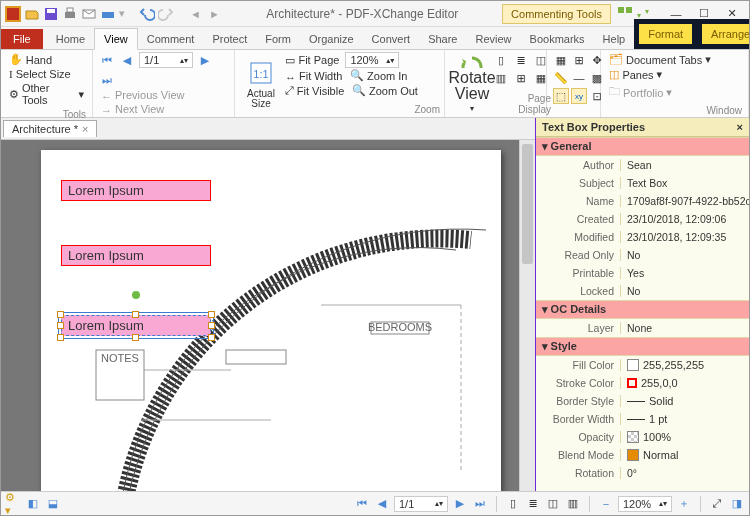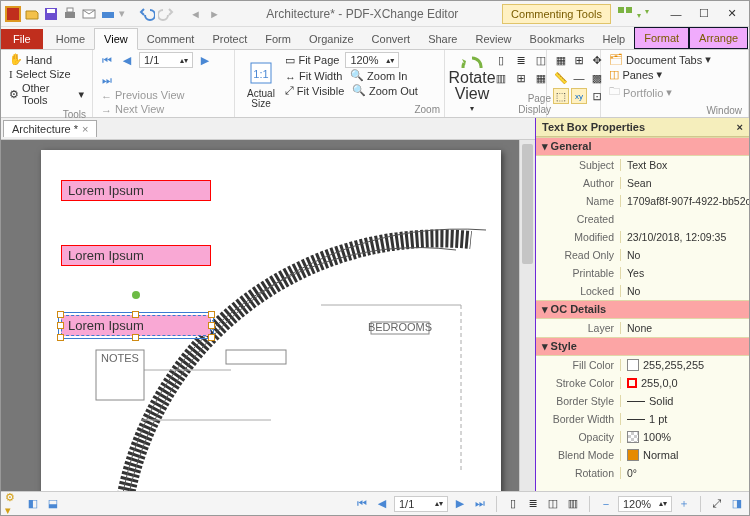--- a/index.html
+++ b/index.html
@@ -15,7 +15,7 @@
 .file-tab{background:#c02e1d;color:#fff;padding:4px 12px;margin-right:4px}
 .tab{padding:4px 9px;color:#555;cursor:pointer}
 .tab.active{background:#fcfcfc;border:1px solid #ccc;border-bottom:1px solid #fcfcfc;margin-bottom:-1px;color:#000}
-.ctx-tab{background:#f0abfc;border:1px solid #0f172a;color:#7a5c00}
+.ctx-tab{background:#fde047;border:5px solid #0f172a;color:#7a5c00}
 .toolbar-right{margin-left:auto;display:flex;align-items:center;gap:2px;margin-right:4px}
 .ribbon{height:68px;background:#fcfcfc;border-bottom:1px solid #ccc;display:flex}
 .ribbon-group{border-right:1px solid #e0e0e0;padding:2px 6px;display:flex;flex-direction:column;justify-content:space-between}

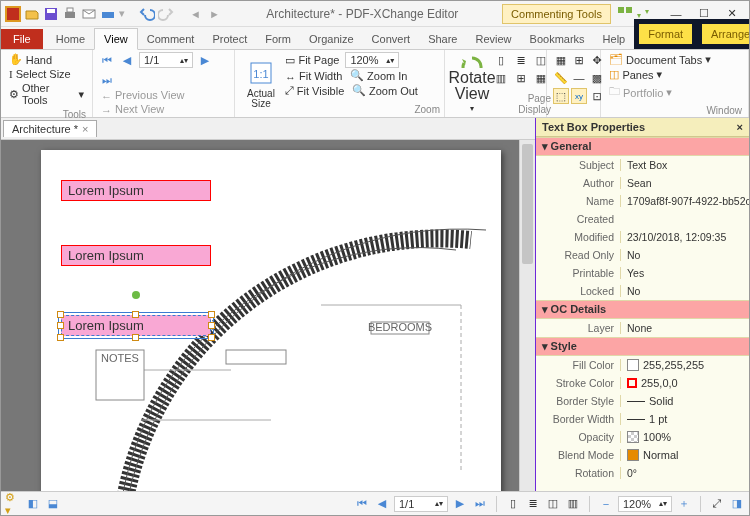--- a/index.html
+++ b/index.html
@@ -337,12 +337,12 @@
       </div>
     <div class="prop-section">▾ <span>General</span></div>
     <div class="prop-row">
+        <div class="prop-label">Author</div>
+        <div class="prop-val">Sean</div>
+      </div>
+    <div class="prop-row">
         <div class="prop-label">Subject</div>
         <div class="prop-val">Text Box</div>
-      </div>
-    <div class="prop-row">
-        <div class="prop-label">Author</div>
-        <div class="prop-val">Sean</div>
       </div>
     <div class="prop-row">
         <div class="prop-label">Name</div>

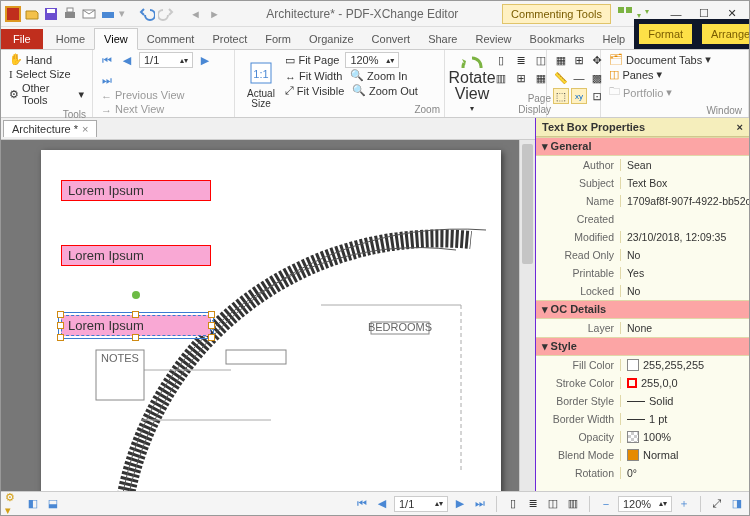--- a/index.html
+++ b/index.html
@@ -350,6 +350,7 @@
       </div>
     <div class="prop-row">
         <div class="prop-label">Created</div>
+        <div class="prop-val">23/10/2018, 12:09:06</div>
       </div>
     <div class="prop-row">
         <div class="prop-label">Modified</div>

